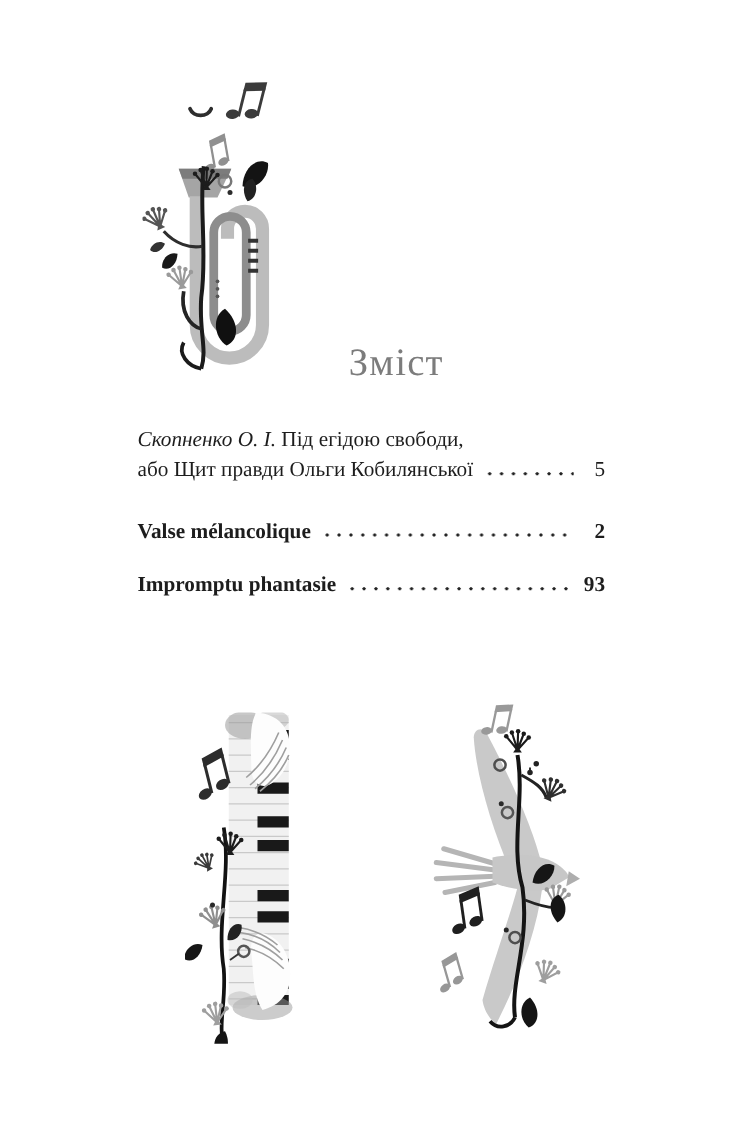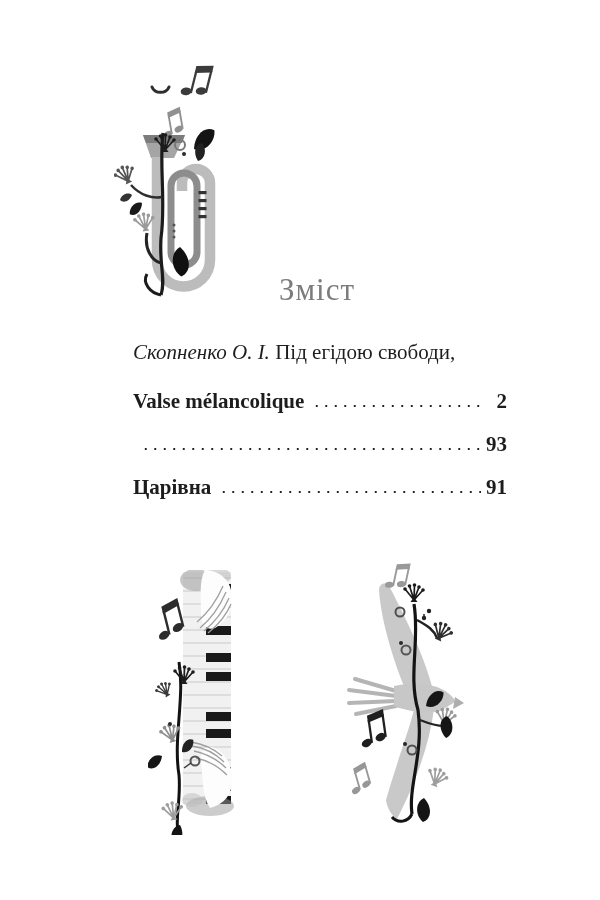--- a/index.html
+++ b/index.html
@@ -13,7 +13,7 @@
     font-size:31px;font-weight:400;letter-spacing:1px;color:#7c7c7c;margin:0;
   }
   .toc{
-    position:absolute;left:133px;top:340px;width:374px;font-size:21px;
+    position:absolute;left:110px;top:340px;width:374px;font-size:17px;
   }
   .toc-line1{line-height:24px;}
   .toc-row{display:flex;align-items:baseline;line-height:24px;}

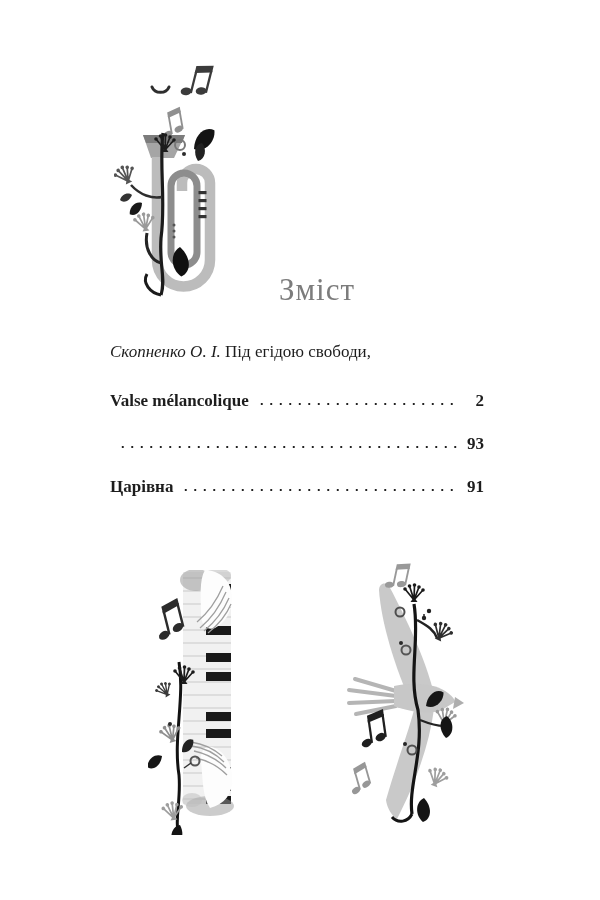--- a/index.html
+++ b/index.html
@@ -108,6 +108,11 @@
     <div class="toc-line1">
       <span class="it">Скопненко О. І.</span>
       <span>Під егідою свободи,</span>
+    </div>
+    <div class="toc-row">
+      <span>або Щит правди Ольги Кобилянської</span>
+      <span class="leader"></span>
+      <span class="page-num">5</span>
     </div>
   </div>
   <div class="toc-row single">

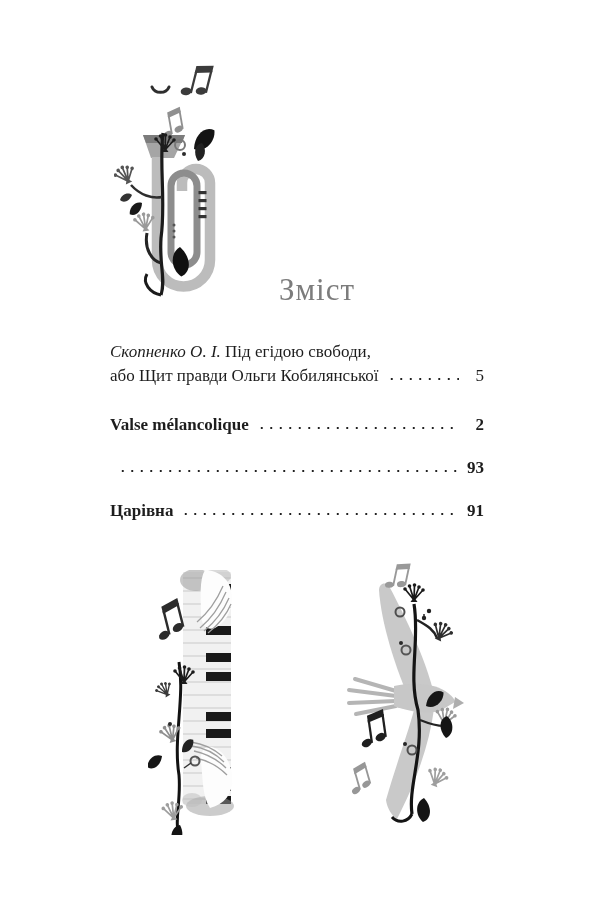--- a/index.html
+++ b/index.html
@@ -121,6 +121,7 @@
     <span class="page-num">2</span>
   </div>
   <div class="toc-row single">
+    <span>Impromptu phantasie</span>
     <span class="leader"></span>
     <span class="page-num">93</span>
   </div>

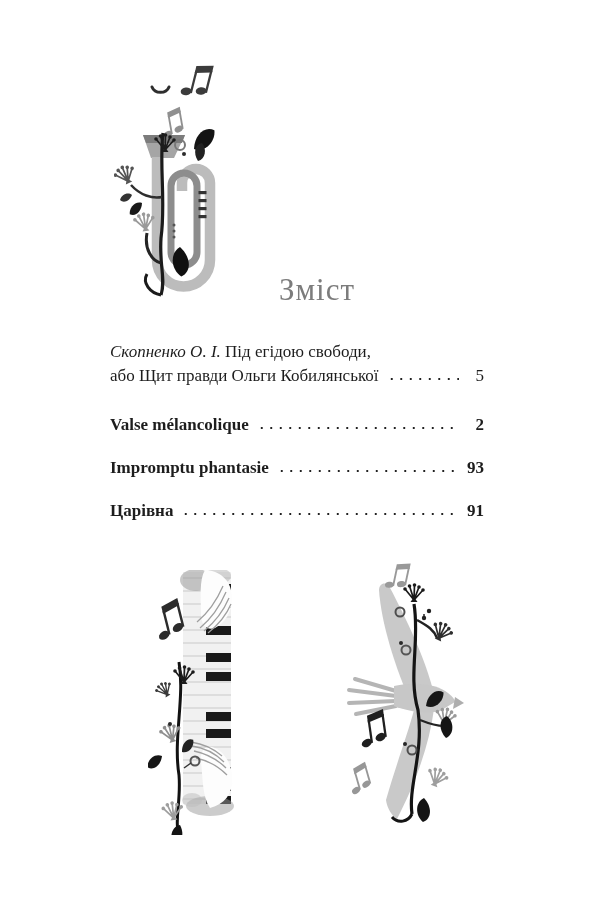--- a/index.html
+++ b/index.html
@@ -124,11 +124,6 @@
     <span>Impromptu phantasie</span>
     <span class="leader"></span>
     <span class="page-num">93</span>
-  </div>
-  <div class="toc-row single">
-    <span>Царівна</span>
-    <span class="leader"></span>
-    <span class="page-num">91</span>
   </div>
 </div>
 

